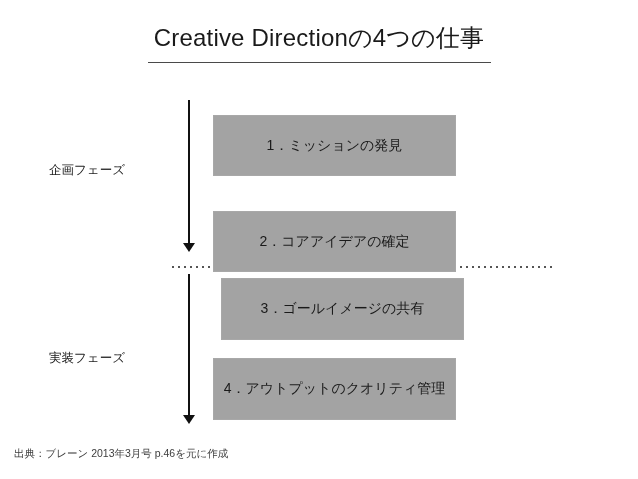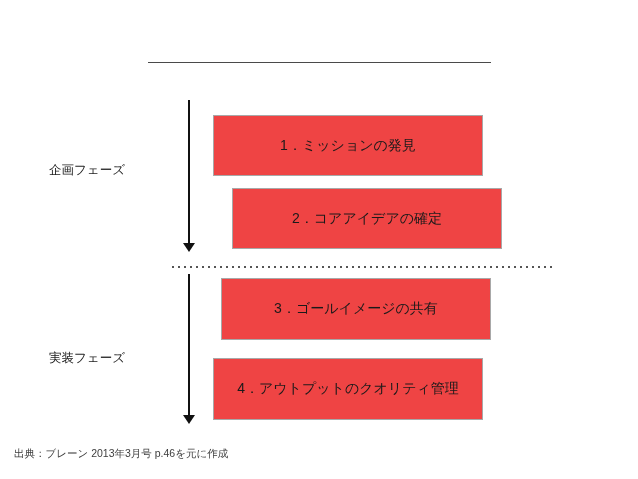--- a/index.html
+++ b/index.html
@@ -132,6 +132,7 @@
 
 <div class="slide">
 
+  <div class="title">Creative Directionの4つの仕事</div>
 
   <div class="title-rule"></div>
 

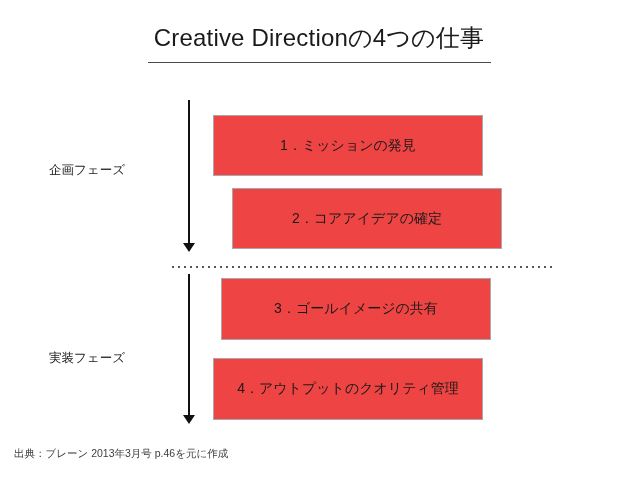--- a/index.html
+++ b/index.html
@@ -100,10 +100,10 @@
   .task-box {
     position: absolute;
     left: 213px;
-    width: 270px;
+    width: 243px;
     box-sizing: border-box;
     border: 1.3px solid #a8a8a8;
-    background: #ef4444;
+    background: #a3a3a3;
     display: flex;
     align-items: center;
     justify-content: center;

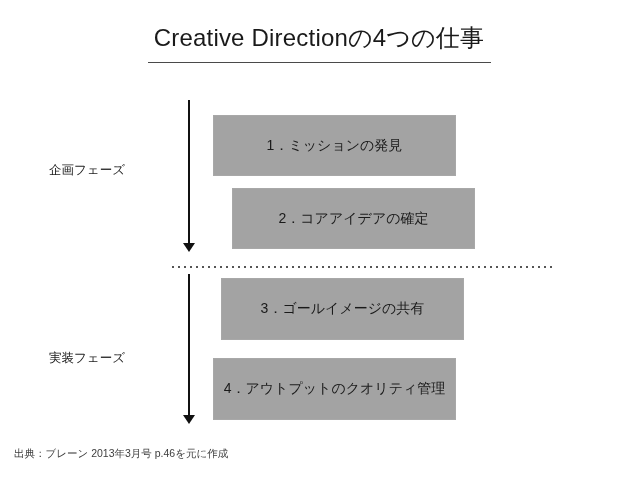--- a/index.html
+++ b/index.html
@@ -112,7 +112,7 @@
     white-space: nowrap;
   }
   .task-box.b1 { top: 115px; height: 61px; }
-  .task-box.b2 { top: 188px; height: 61px; margin-left: 19px; }
+  .task-box.b2 { top: 211px; height: 61px; }
   .task-box.b3 { top: 278px; height: 62px; margin-left: 8px; }
   .task-box.b4 { top: 358px; height: 62px; }
 

